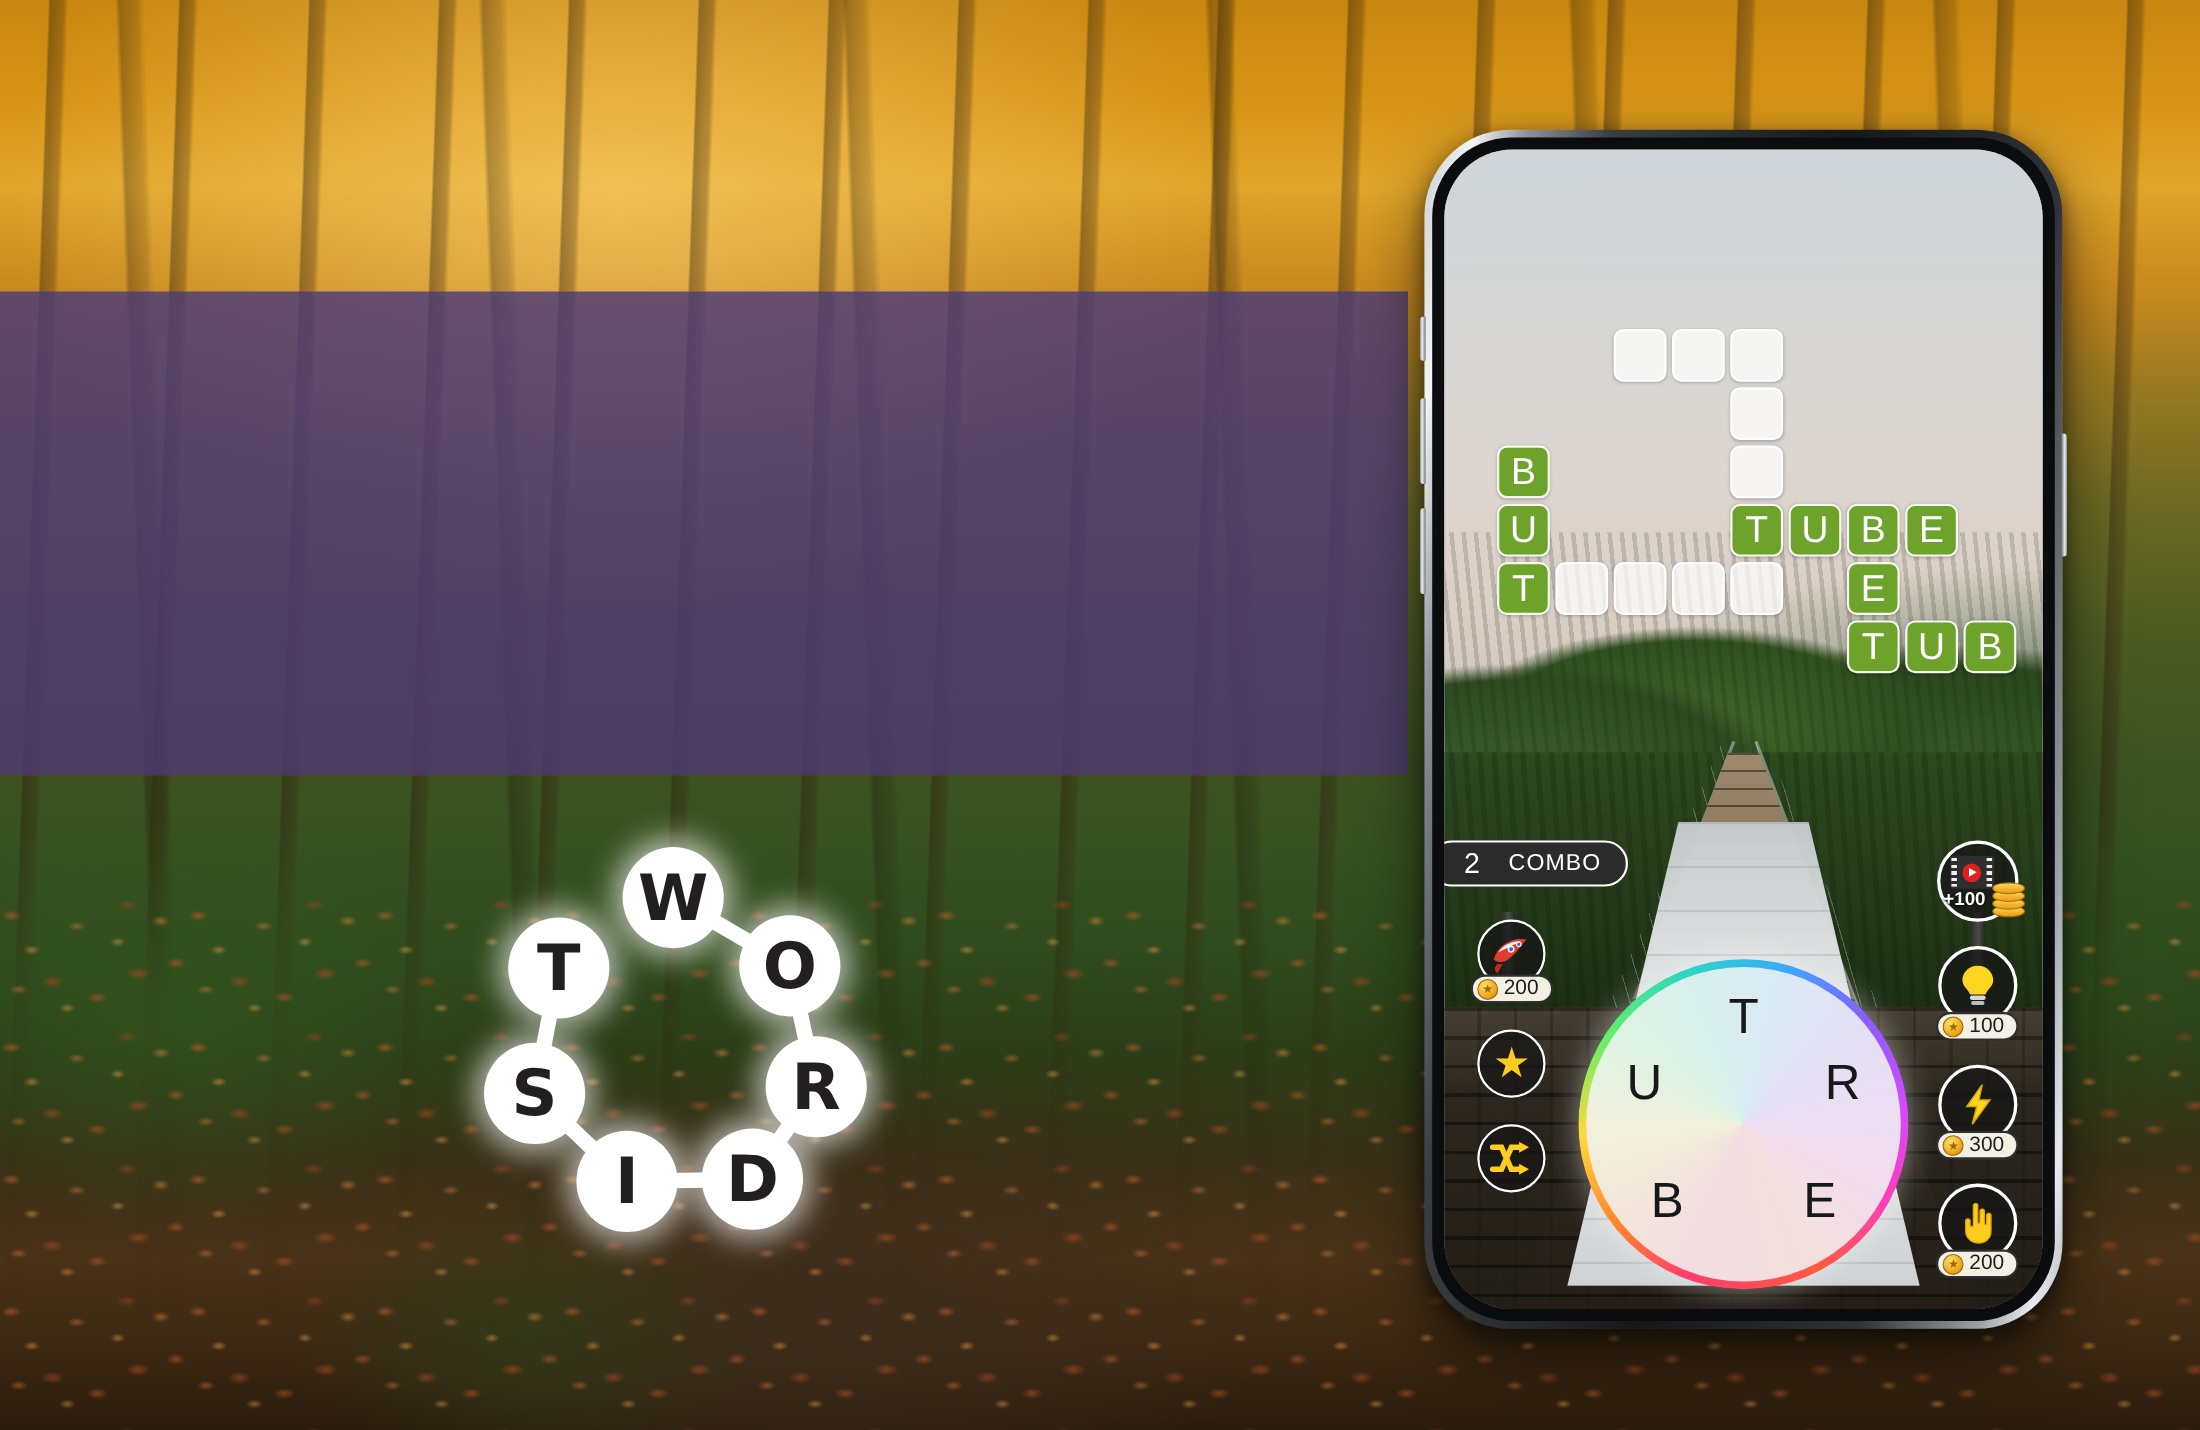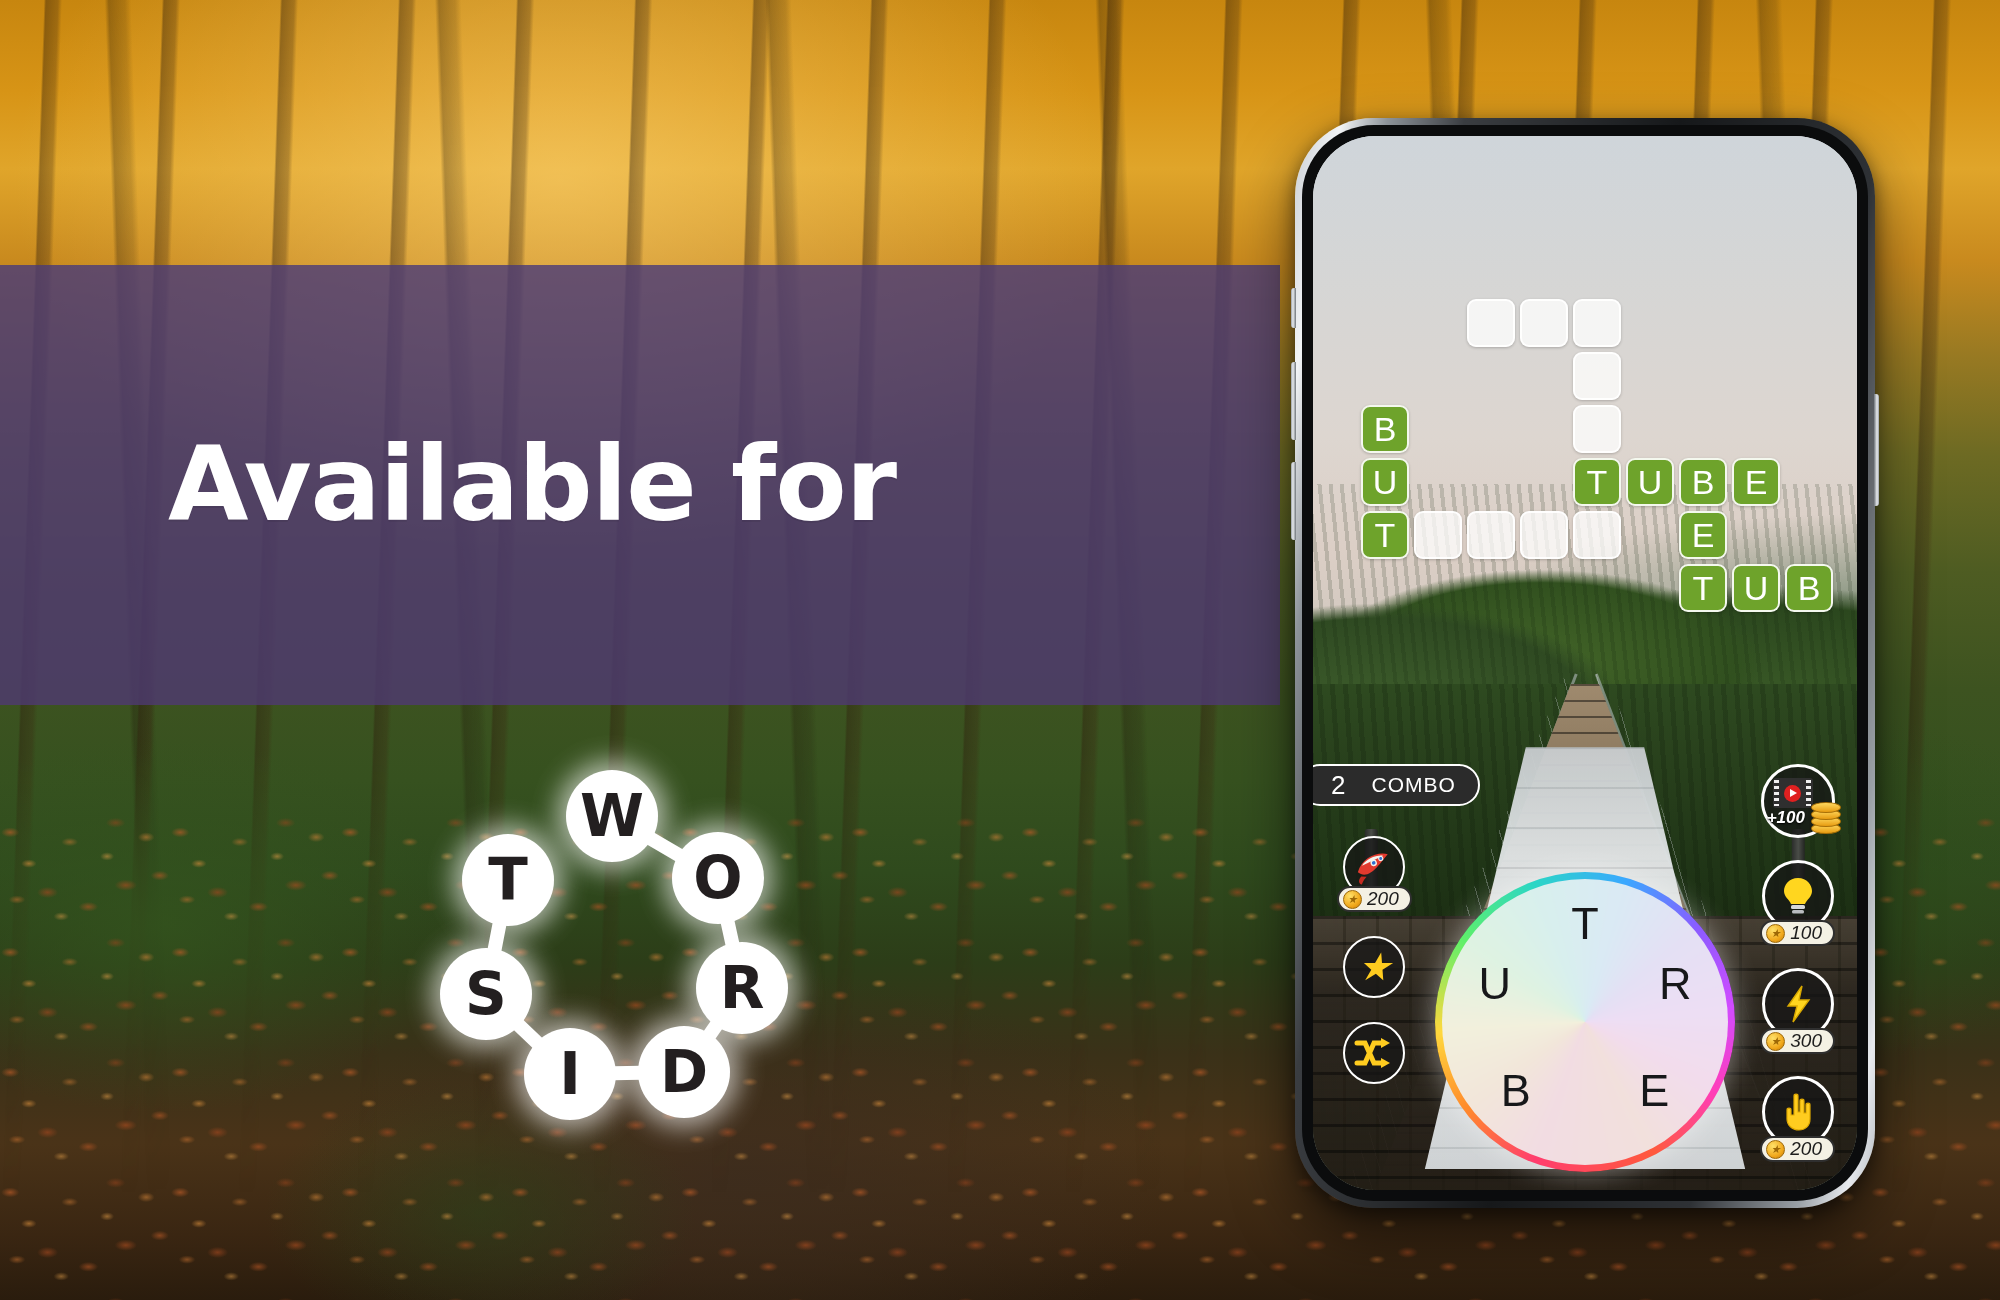--- a/index.html
+++ b/index.html
@@ -431,7 +431,6 @@
 
 <div class="banner">
   <div class="banner-inner">
-    <div class="headline">Available for</div>
   </div>
 </div>
 

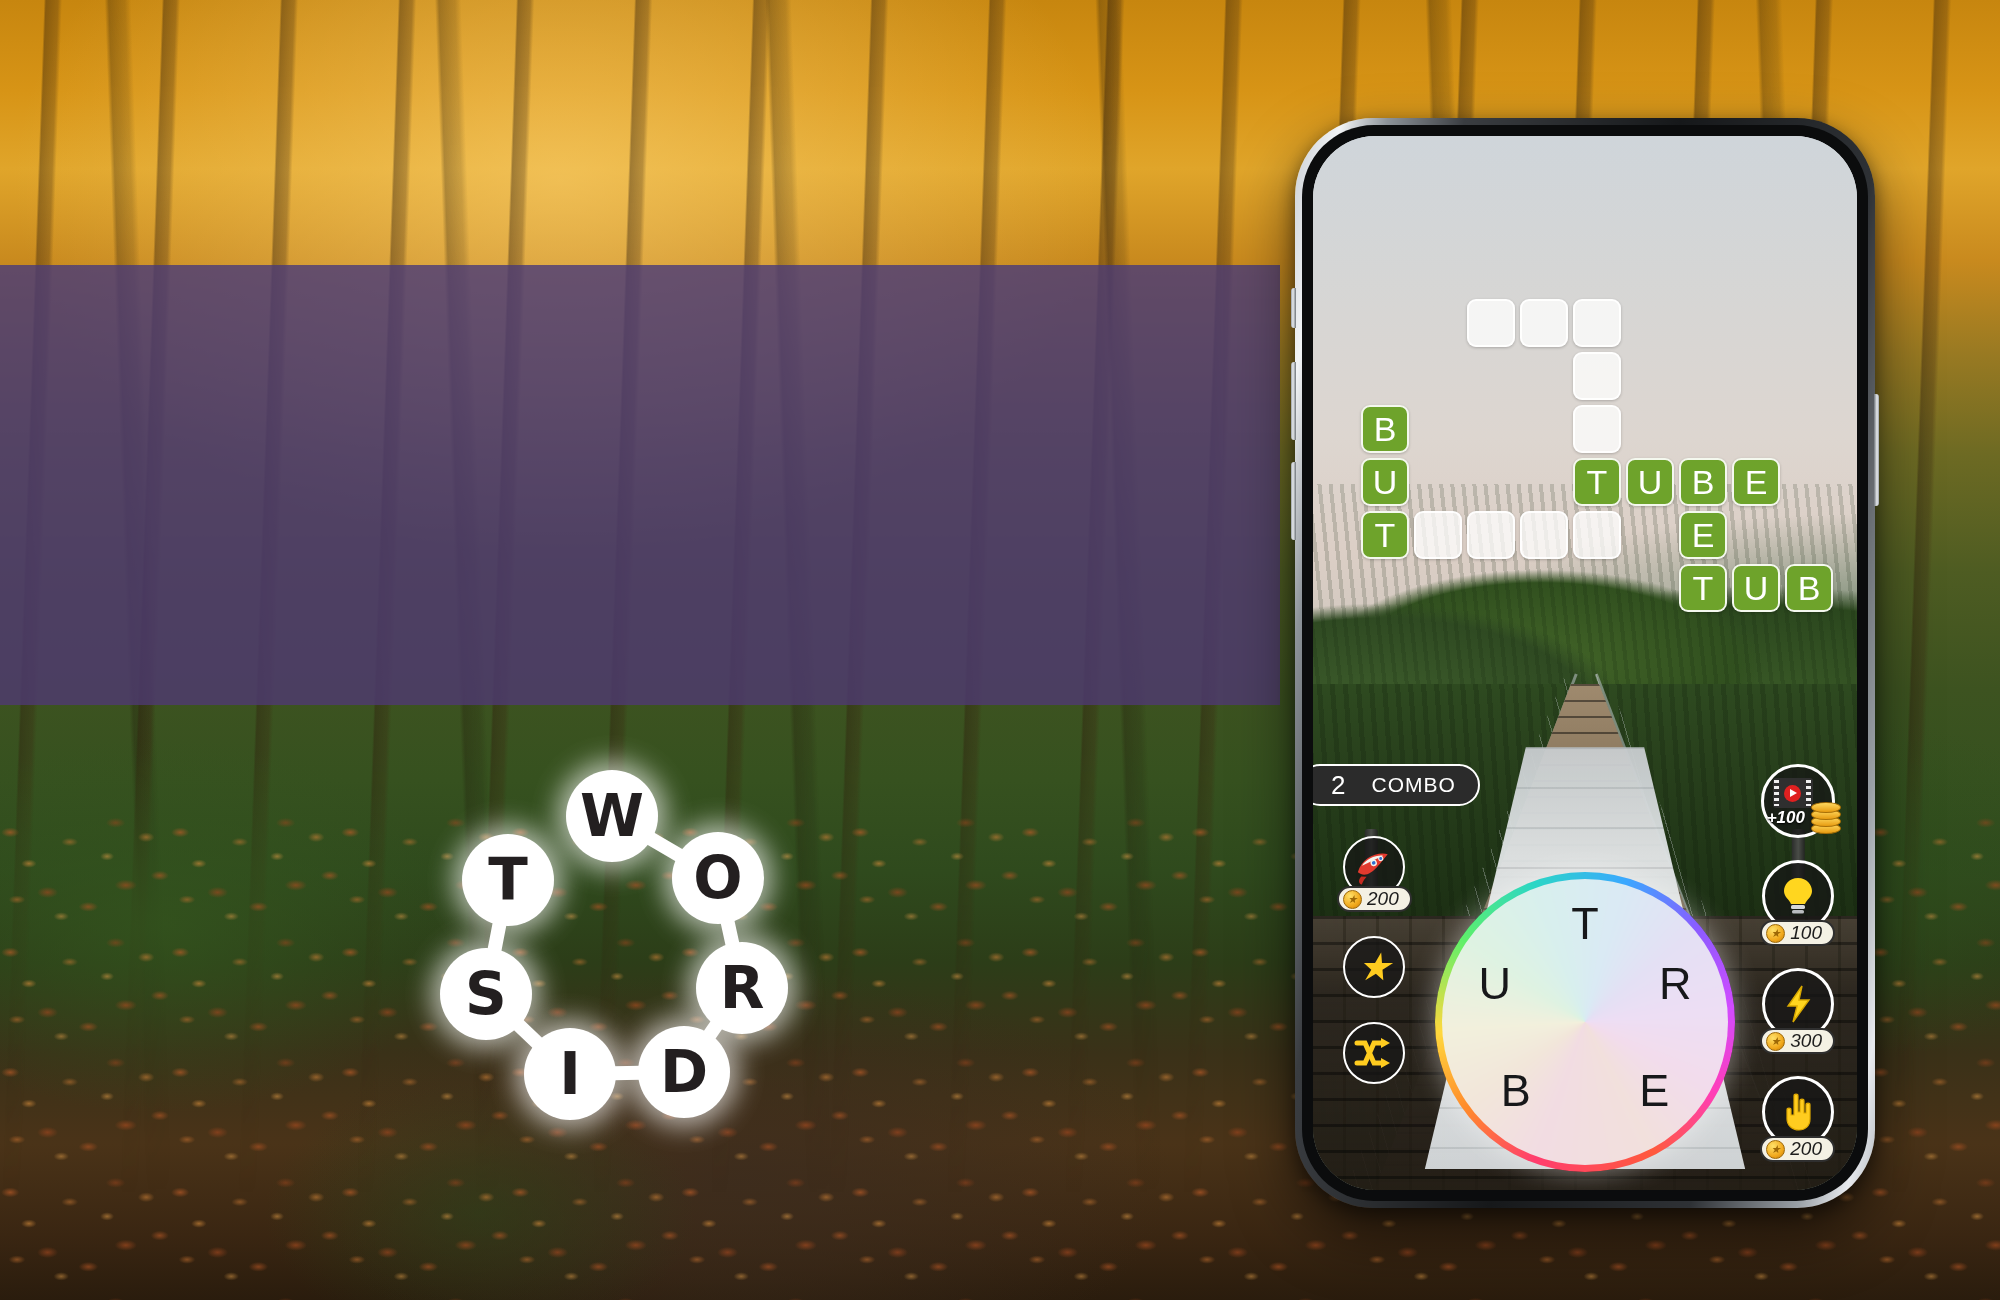--- a/index.html
+++ b/index.html
@@ -307,7 +307,7 @@
   .combo-num { font-size:26px; font-weight:400; }
   .combo-lbl { font-size:21px; letter-spacing:1px; }
 
-  .hud-col { position:absolute; display:flex; flex-direction:column;font-style:italic; }
+  .hud-col { position:absolute; display:flex; flex-direction:column; }
   .hud-left  { left:24px;  top:700px; align-items:center; gap:24px; }
   .hud-right { right:22px; top:628px; align-items:center; gap:22px; }
 

